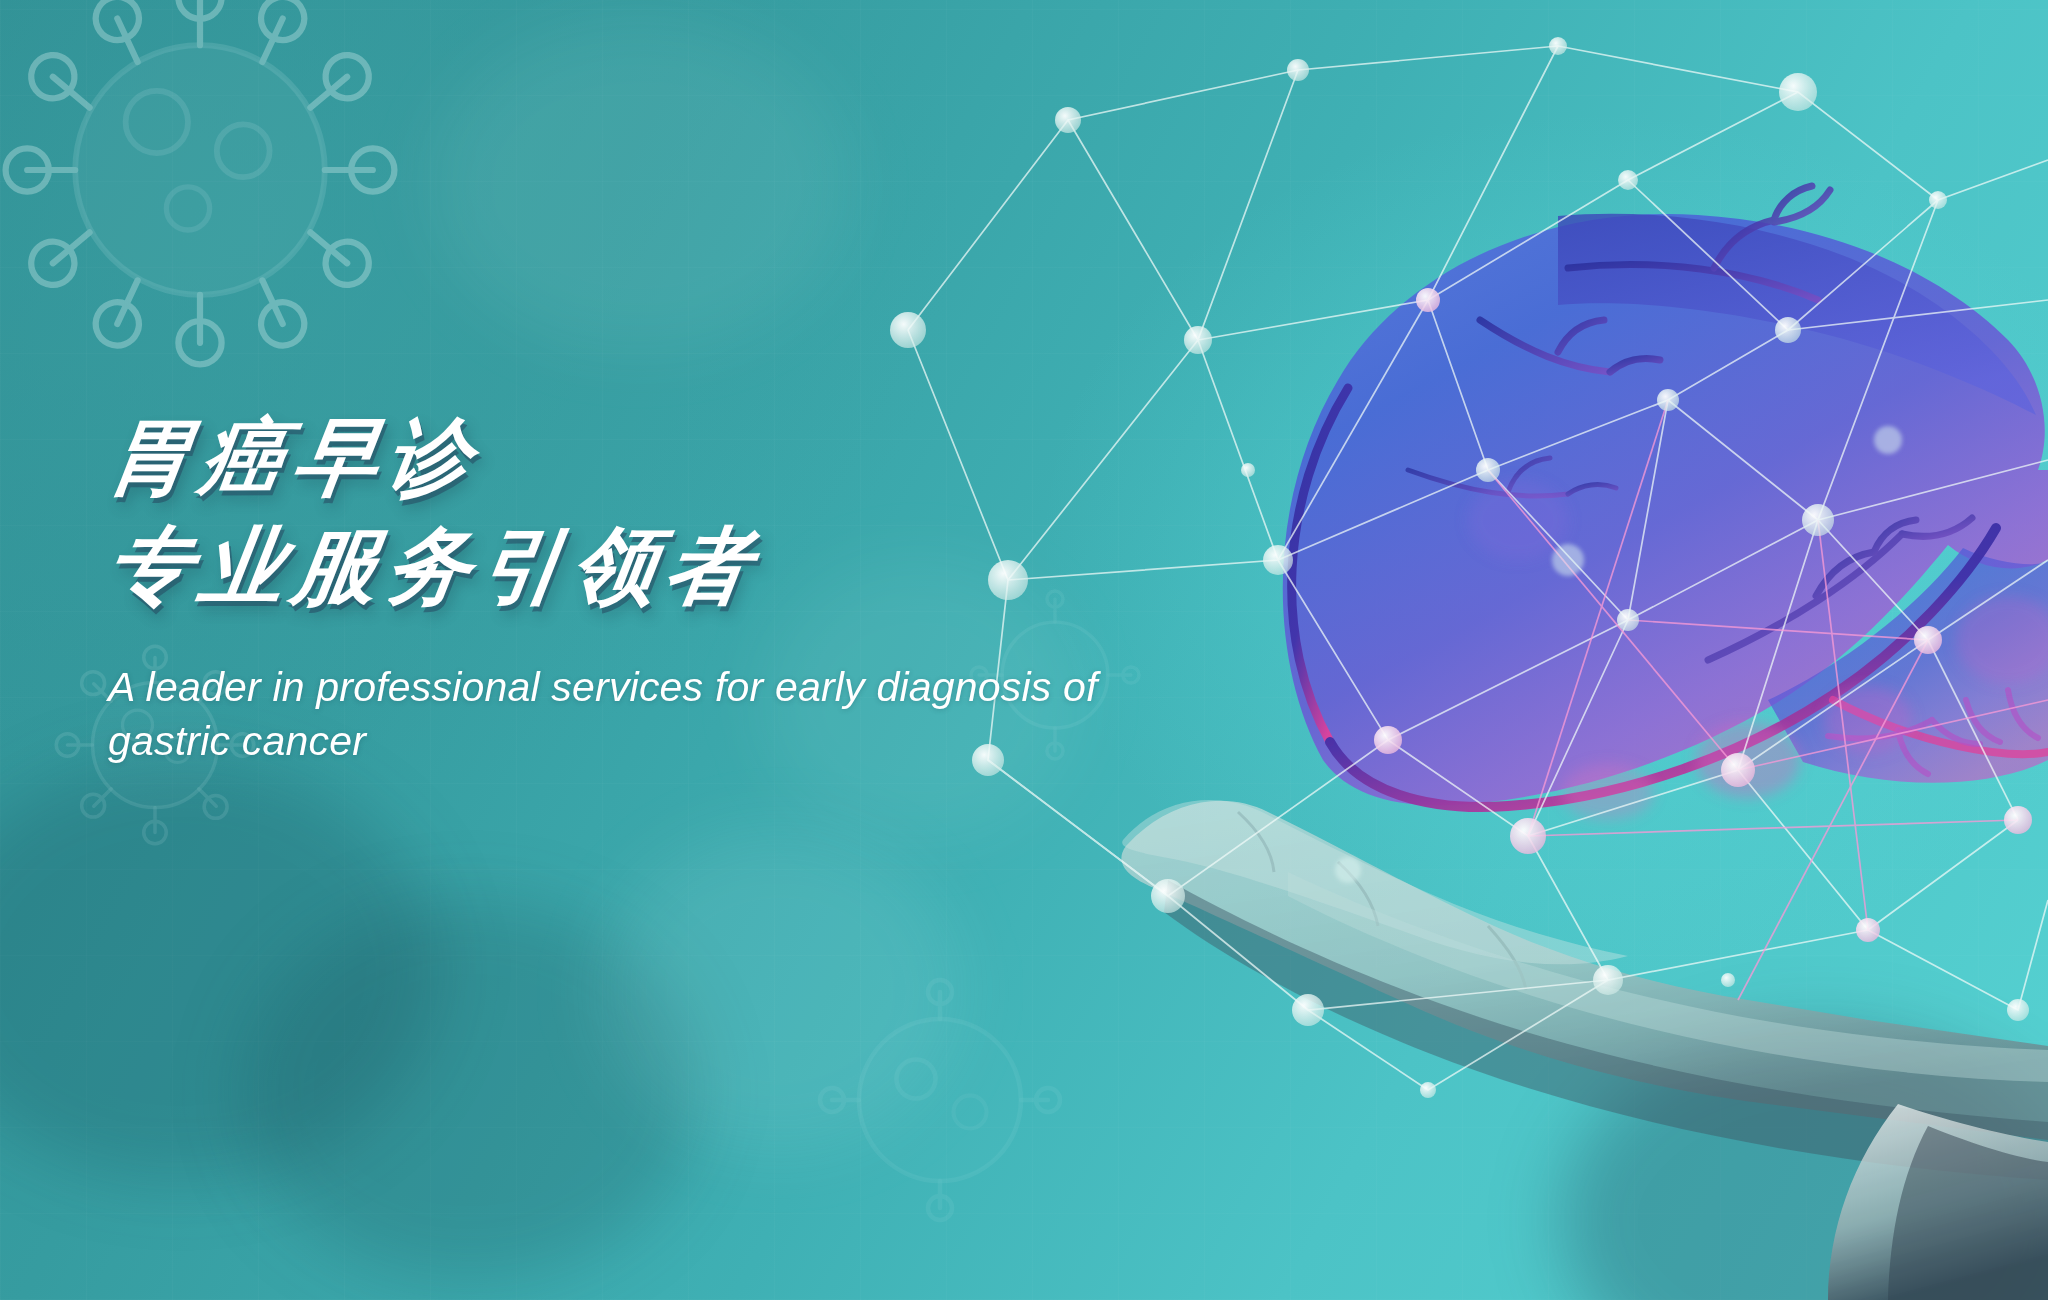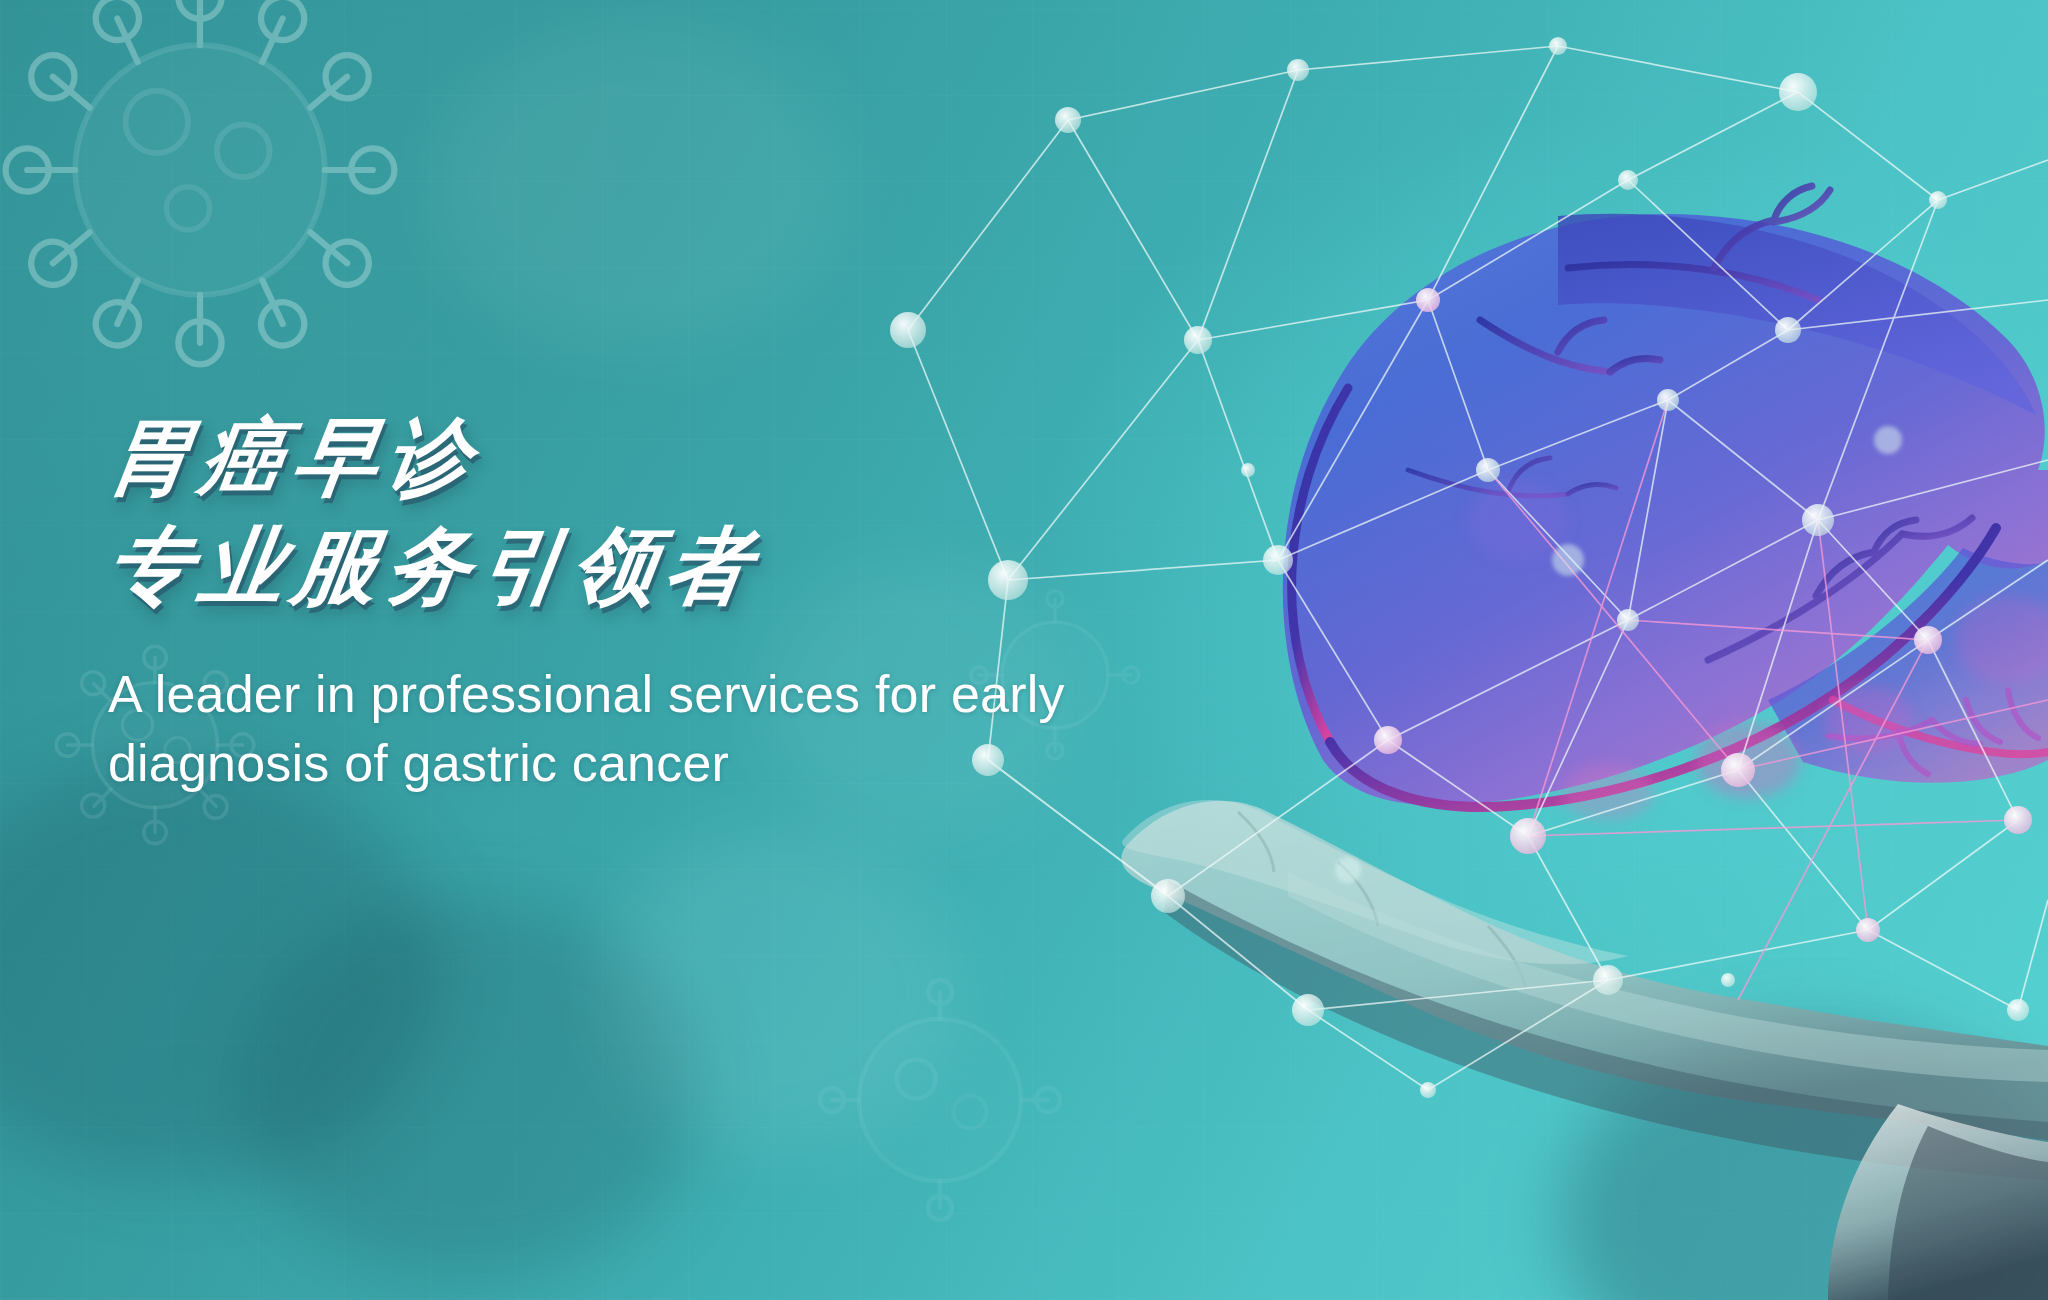--- a/index.html
+++ b/index.html
@@ -56,12 +56,13 @@
   .subtitle{
     margin-top:44px;
     color:#ffffff;
-    font-size:52px;
+    font-size:41px;
     font-weight:400;
     line-height:1.32;
     letter-spacing:0.2px;
     max-width:1010px;
     text-shadow:0 1px 5px rgba(22,70,82,0.28);
+    font-style:italic;
   }
 
   

